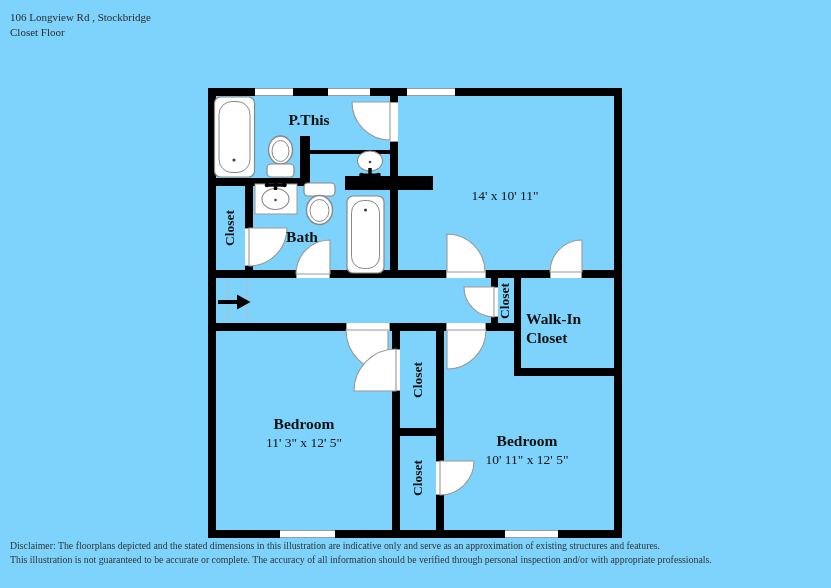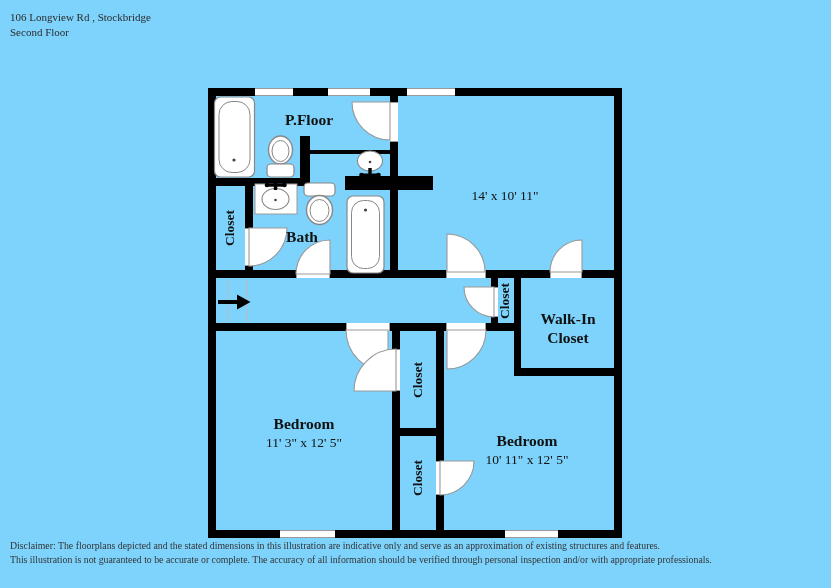--- a/index.html
+++ b/index.html
@@ -26,7 +26,7 @@
 <div id="stage">
 
   <div class="hdr" style="top:11px;">106 Longview Rd , Stockbridge</div>
-  <div class="hdr" style="top:26px;">Second Floor</div>
+  <div class="hdr" style="top:26px;">Closet Floor</div>
 
   <div>
 

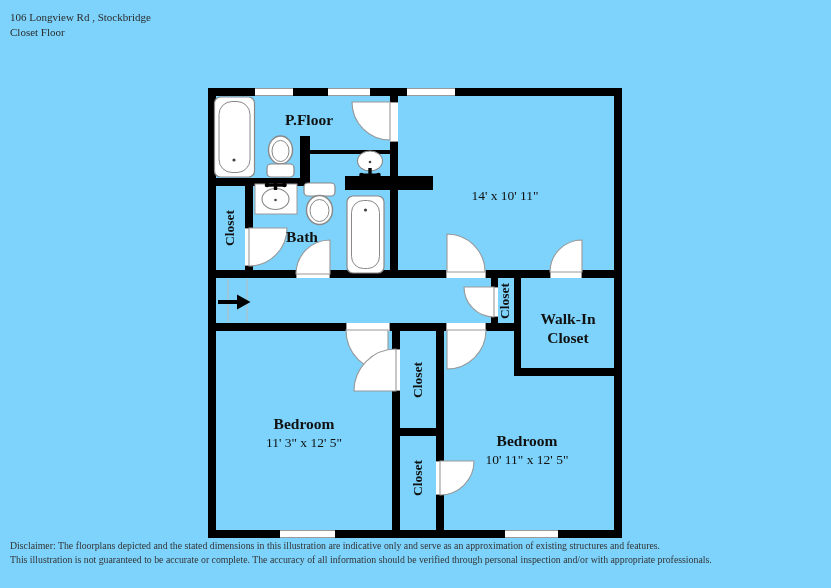--- a/index.html
+++ b/index.html
@@ -146,7 +146,7 @@
     </g>
   </svg>
 
-  <div class="room-label" style="left:309px;top:120px;">P.Floor</div>
+  <div class="room-label" style="left:309px;top:120px;">P.This</div>
 
   <div class="dims-label" style="left:505px;top:196px;">14' x 10' 11"</div>
 

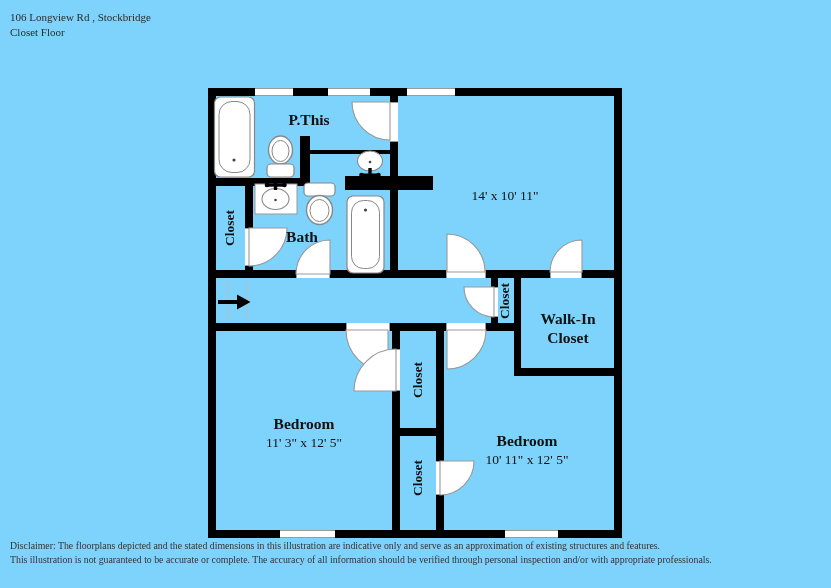--- a/index.html
+++ b/index.html
@@ -15,7 +15,7 @@
   .closet-label{position:absolute;transform:translate(-50%,-50%) rotate(-90deg);font-weight:bold;
                 font-size:13.5px;color:#111;white-space:nowrap;}
   .walkin-label{position:absolute;transform:translate(-50%,-50%);font-weight:bold;font-size:15.5px;
-                color:#111;text-align:center;width:84px;line-height:1.2;}
+                color:#111;text-align:left;width:84px;line-height:1.2;}
   .hdr{position:absolute;left:10px;font-size:11px;color:#2b2b2b;}
   .disc{position:absolute;left:10px;font-size:9.8px;color:#333;white-space:nowrap;}
   svg.overlay{position:absolute;left:0;top:0;pointer-events:none;}

